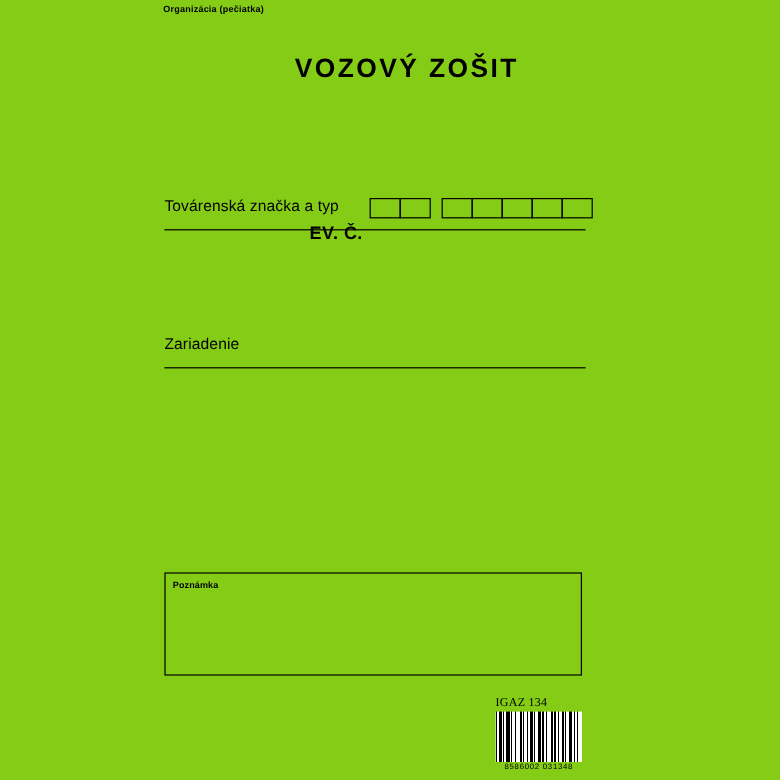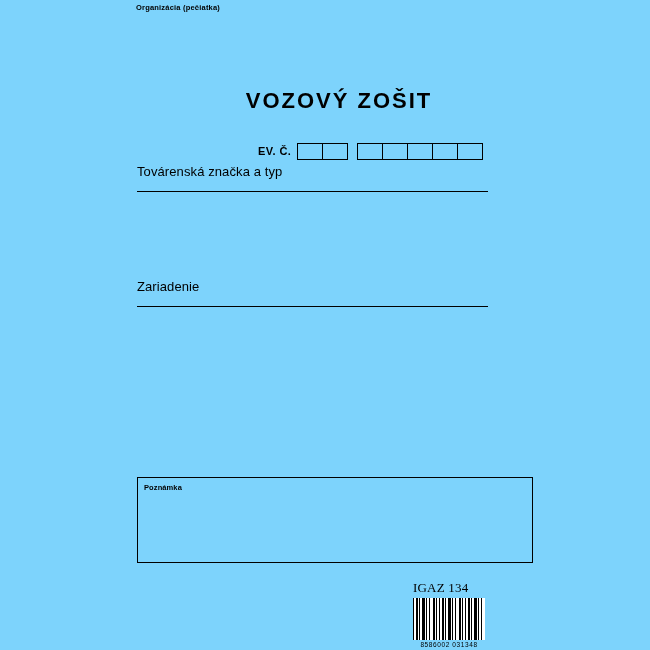--- a/index.html
+++ b/index.html
@@ -22,7 +22,7 @@
     top: 0;
     width: 650px;
     height: 650px;
-    background: #7dd3fc;
+    background: #84cc16;
   }
 
   

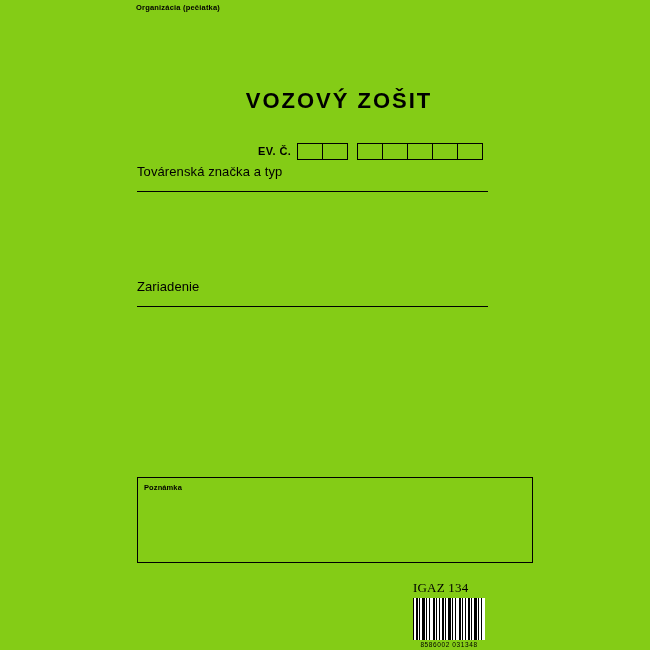--- a/index.html
+++ b/index.html
@@ -49,7 +49,6 @@
   .doc-title .t-inner {
     display: inline-block;
     padding-left: 28px;
-    margin-top: 44px;
   }
 
   

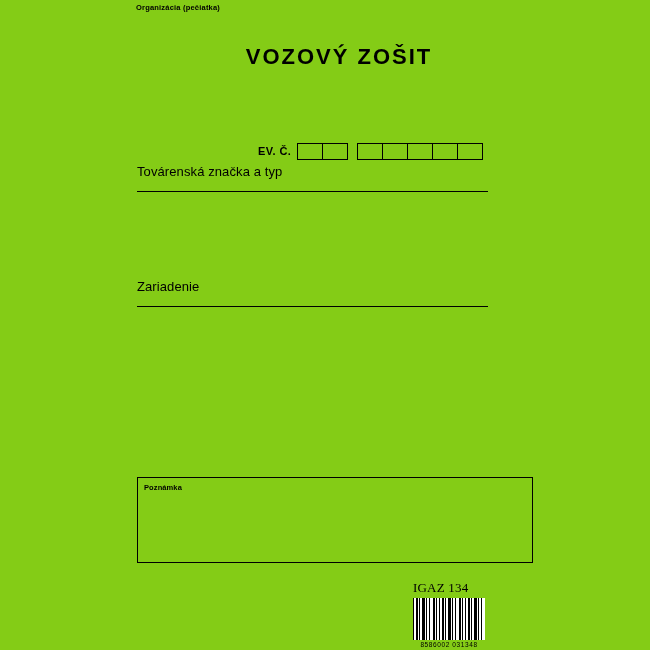--- a/index.html
+++ b/index.html
@@ -60,11 +60,12 @@
     align-items: center;
   }
   .evc-label {
-    font-size: 11px;
+    font-size: 15px;
     font-weight: bold;
     letter-spacing: 0.4px;
     margin-right: 6px;
     line-height: 18px;
+    margin-top: 44px;
   }
   .box-group {
     display: flex;

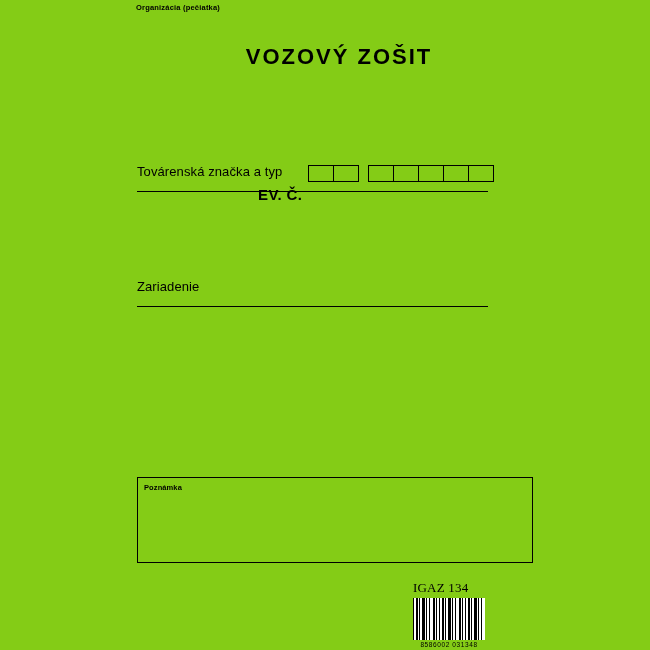--- a/index.html
+++ b/index.html
@@ -116,7 +116,7 @@
     position: absolute;
     left: 137px;
     top: 477px;
-    width: 396px;
+    width: 348px;
     height: 86px;
     border: 1px solid #000;
     box-sizing: border-box;

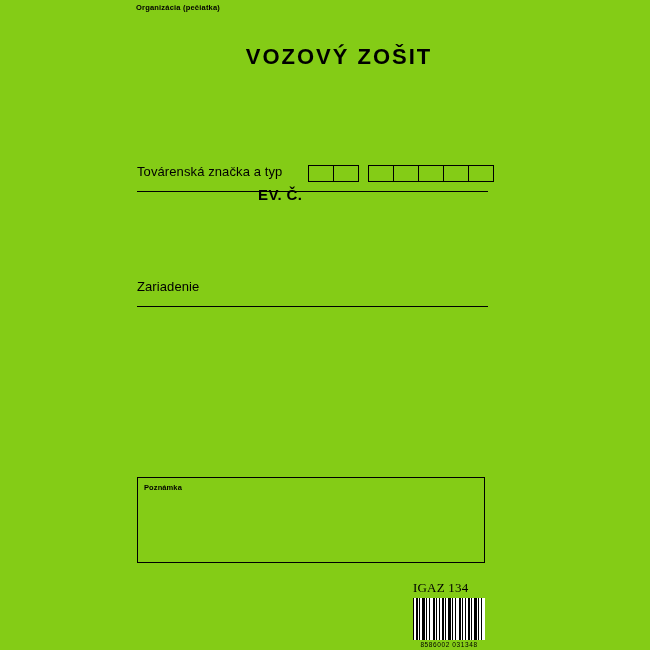--- a/index.html
+++ b/index.html
@@ -139,7 +139,7 @@
   }
   .barcode-code {
     font-family: "Liberation Serif", serif;
-    font-size: 13px;
+    font-size: 10px;
     letter-spacing: 0.2px;
     margin-bottom: 2px;
     text-align: left;

